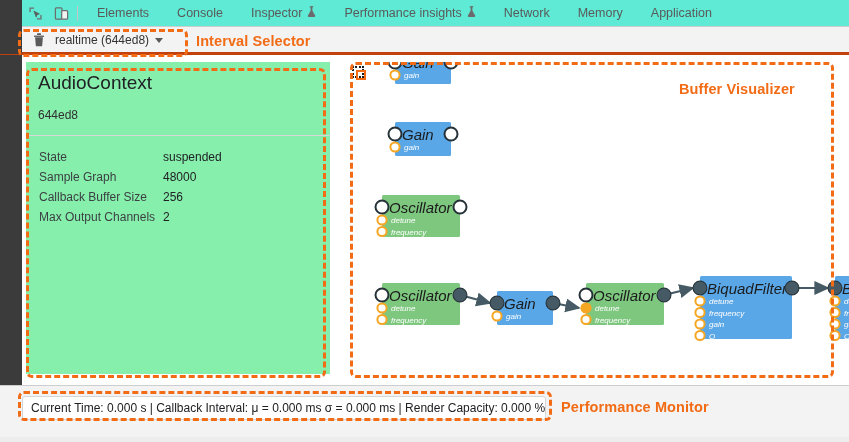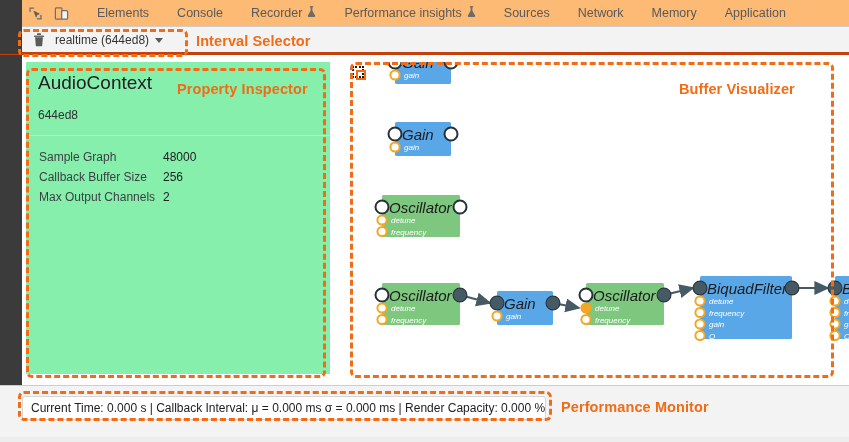--- a/index.html
+++ b/index.html
@@ -16,7 +16,7 @@
   
   .tabbar {
     position: absolute; left: 0; top: 0; width: 849px; height: 27px;
-    background: #fdba74;
+    background: #5eead4;
     border-bottom: 1px solid #cdcdcd;
     display: flex; align-items: center;
   }

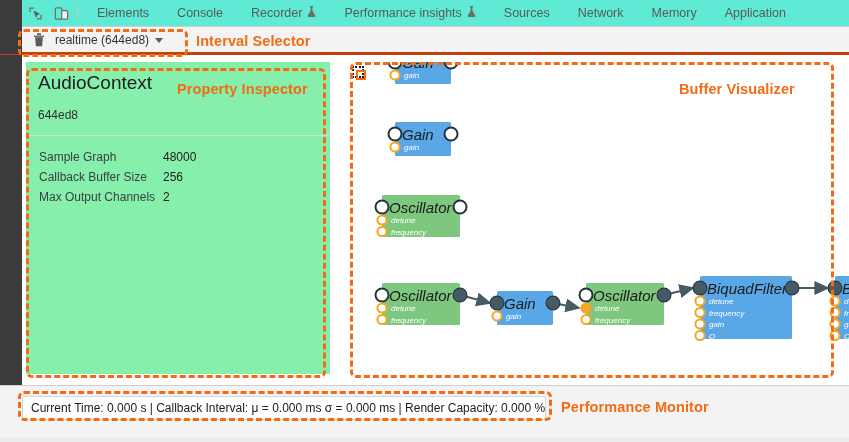--- a/index.html
+++ b/index.html
@@ -138,7 +138,7 @@
       <span>Console</span>
     </div>
     <div class="tab">
-      <span>Recorder</span>
+      <span>Inspector</span>
       <span class="beaker">
         <svg width="9" height="12" viewBox="0 0 10 13">
             <path d="M4 1h2v4.2l3 5.3a1 1 0 0 1-.9 1.5H1.9A1 1 0 0 1 1 10.5L4 5.2z" fill="#6b6b6b"></path>

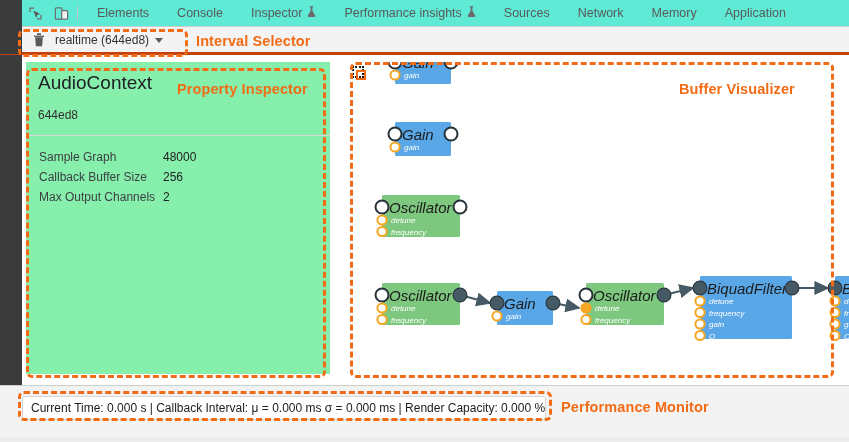--- a/index.html
+++ b/index.html
@@ -154,9 +154,6 @@
             <rect x="3.1" y="0" width="3.8" height="1.3" fill="#6b6b6b"></rect>
           </svg>
       </span>
-    </div>
-    <div class="tab">
-      <span>Sources</span>
     </div>
     <div class="tab">
       <span>Network</span>

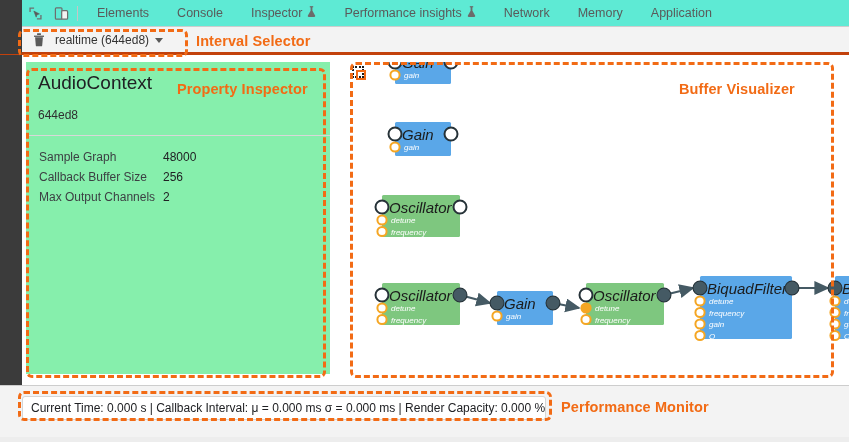--- a/index.html
+++ b/index.html
@@ -324,7 +324,6 @@
   <div class="anno-label" style="left:196px; top:33px;">Interval Selector</div>
 
   <div class="anno-box" style="left:26px; top:68px; width:300px; height:310px;"></div>
-  <div class="anno-label" style="left:177px; top:81px;">Property Inspector</div>
 
   <div class="anno-box" style="left:350px; top:62px; width:484px; height:316px;"></div>
   <div class="anno-label" style="left:679px; top:81px;">Buffer Visualizer</div>

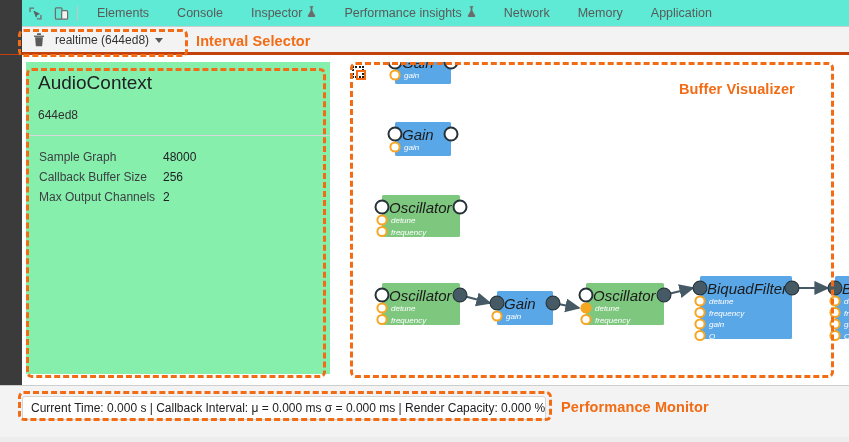--- a/index.html
+++ b/index.html
@@ -190,6 +190,10 @@
     <div class="insp-sub">644ed8</div>
     <div class="insp-rule"></div>
     <div class="insp-table">
+      <div class="insp-row">
+        <span class="insp-key">State</span>
+        <span class="insp-val">suspended</span>
+      </div>
       <div class="insp-row">
         <span class="insp-key">Sample Graph</span>
         <span class="insp-val">48000</span>

